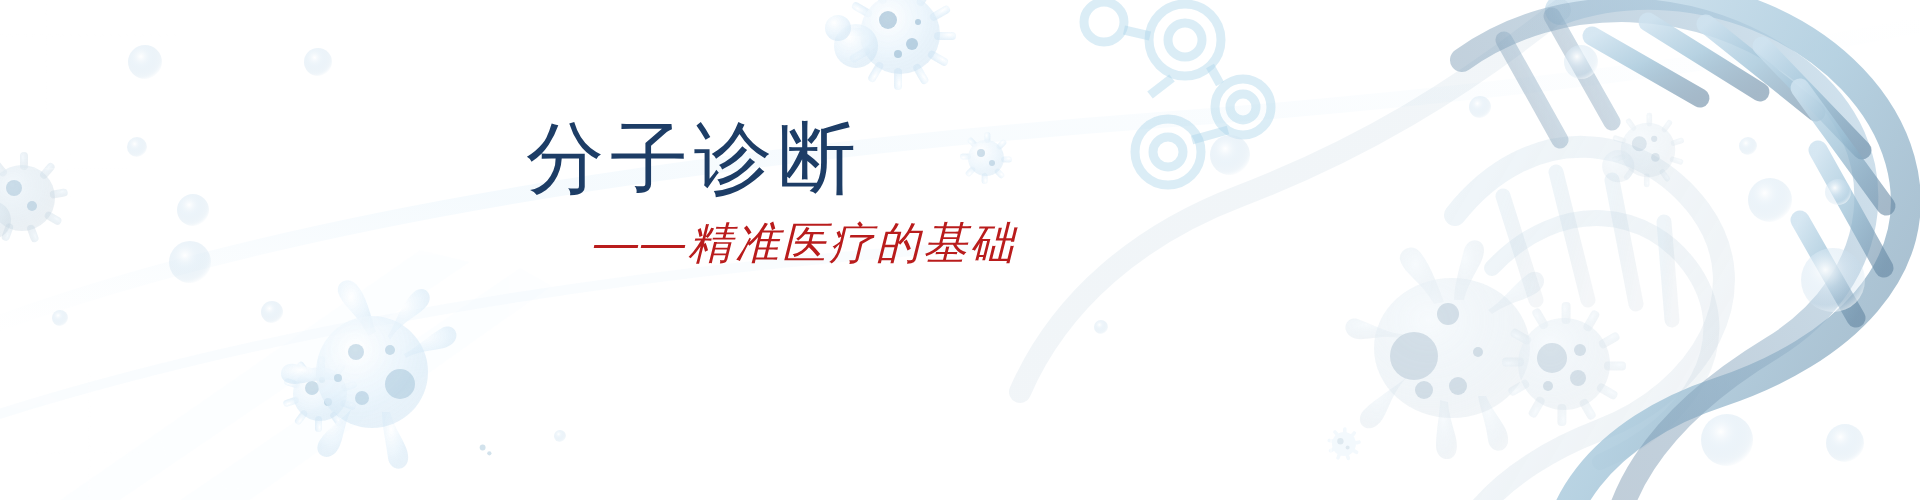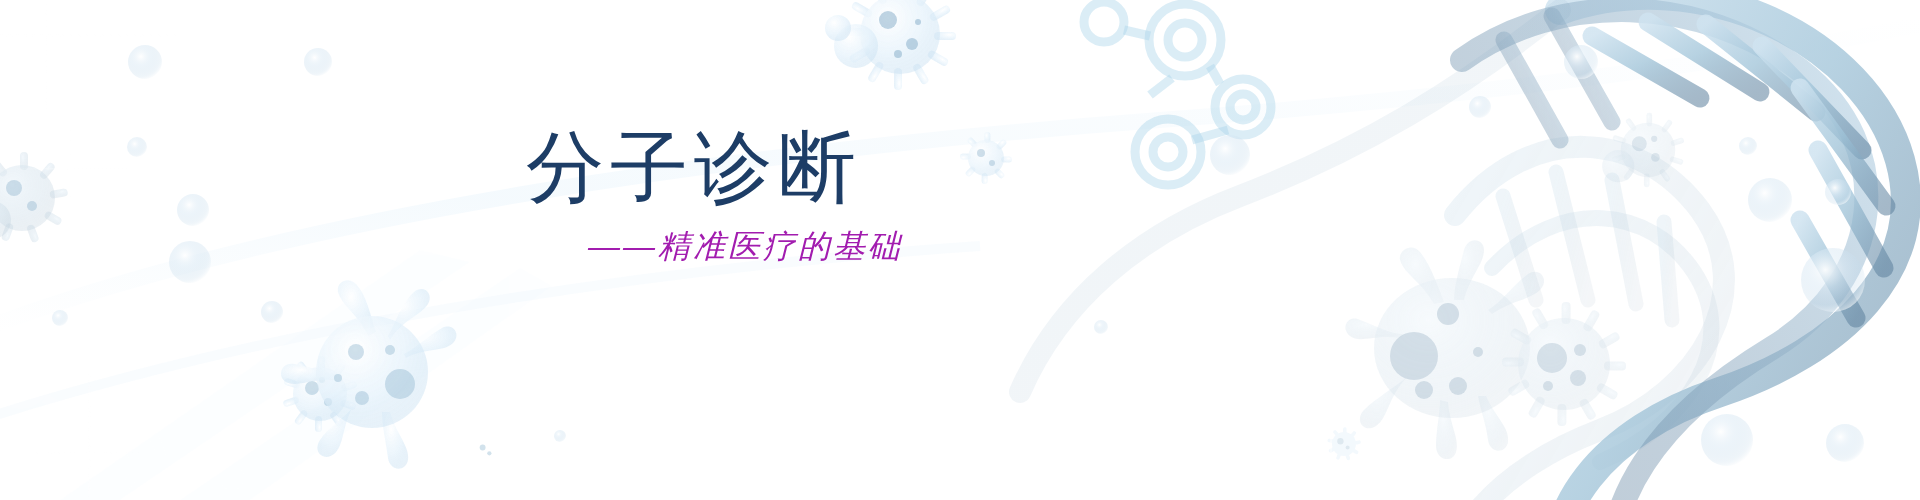--- a/index.html
+++ b/index.html
@@ -35,8 +35,8 @@
     text-shadow:0 1px 0 rgba(255,255,255,0.10);
   }
   .sub-title{
-    font-size:32px;line-height:1;color:#a21caf;letter-spacing:3px;
-    font-style:italic;font-weight:400;margin:2px;padding-left:66px;
+    font-size:44px;line-height:1;color:#b91c1c;letter-spacing:3px;
+    font-style:italic;font-weight:400;margin:8px;padding-left:66px;
     white-space:nowrap;
   }
 </style>

